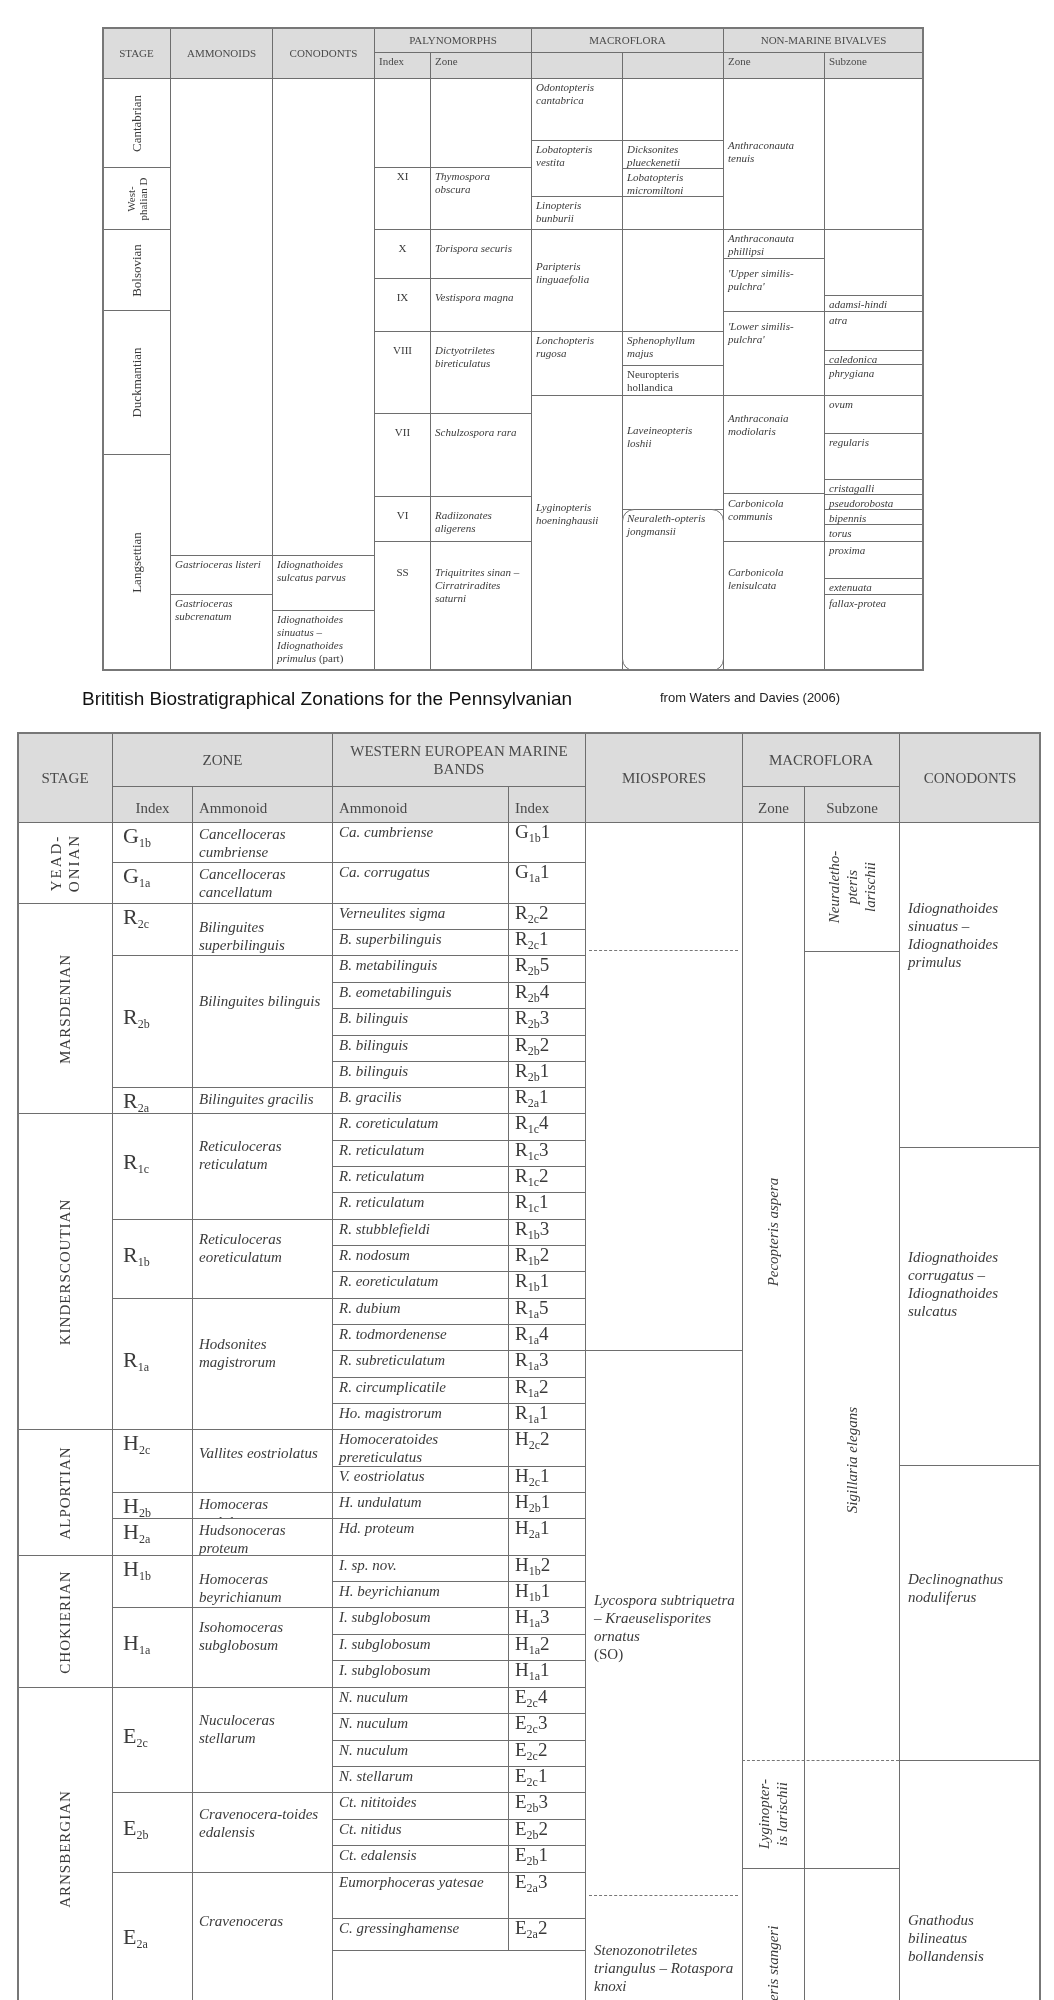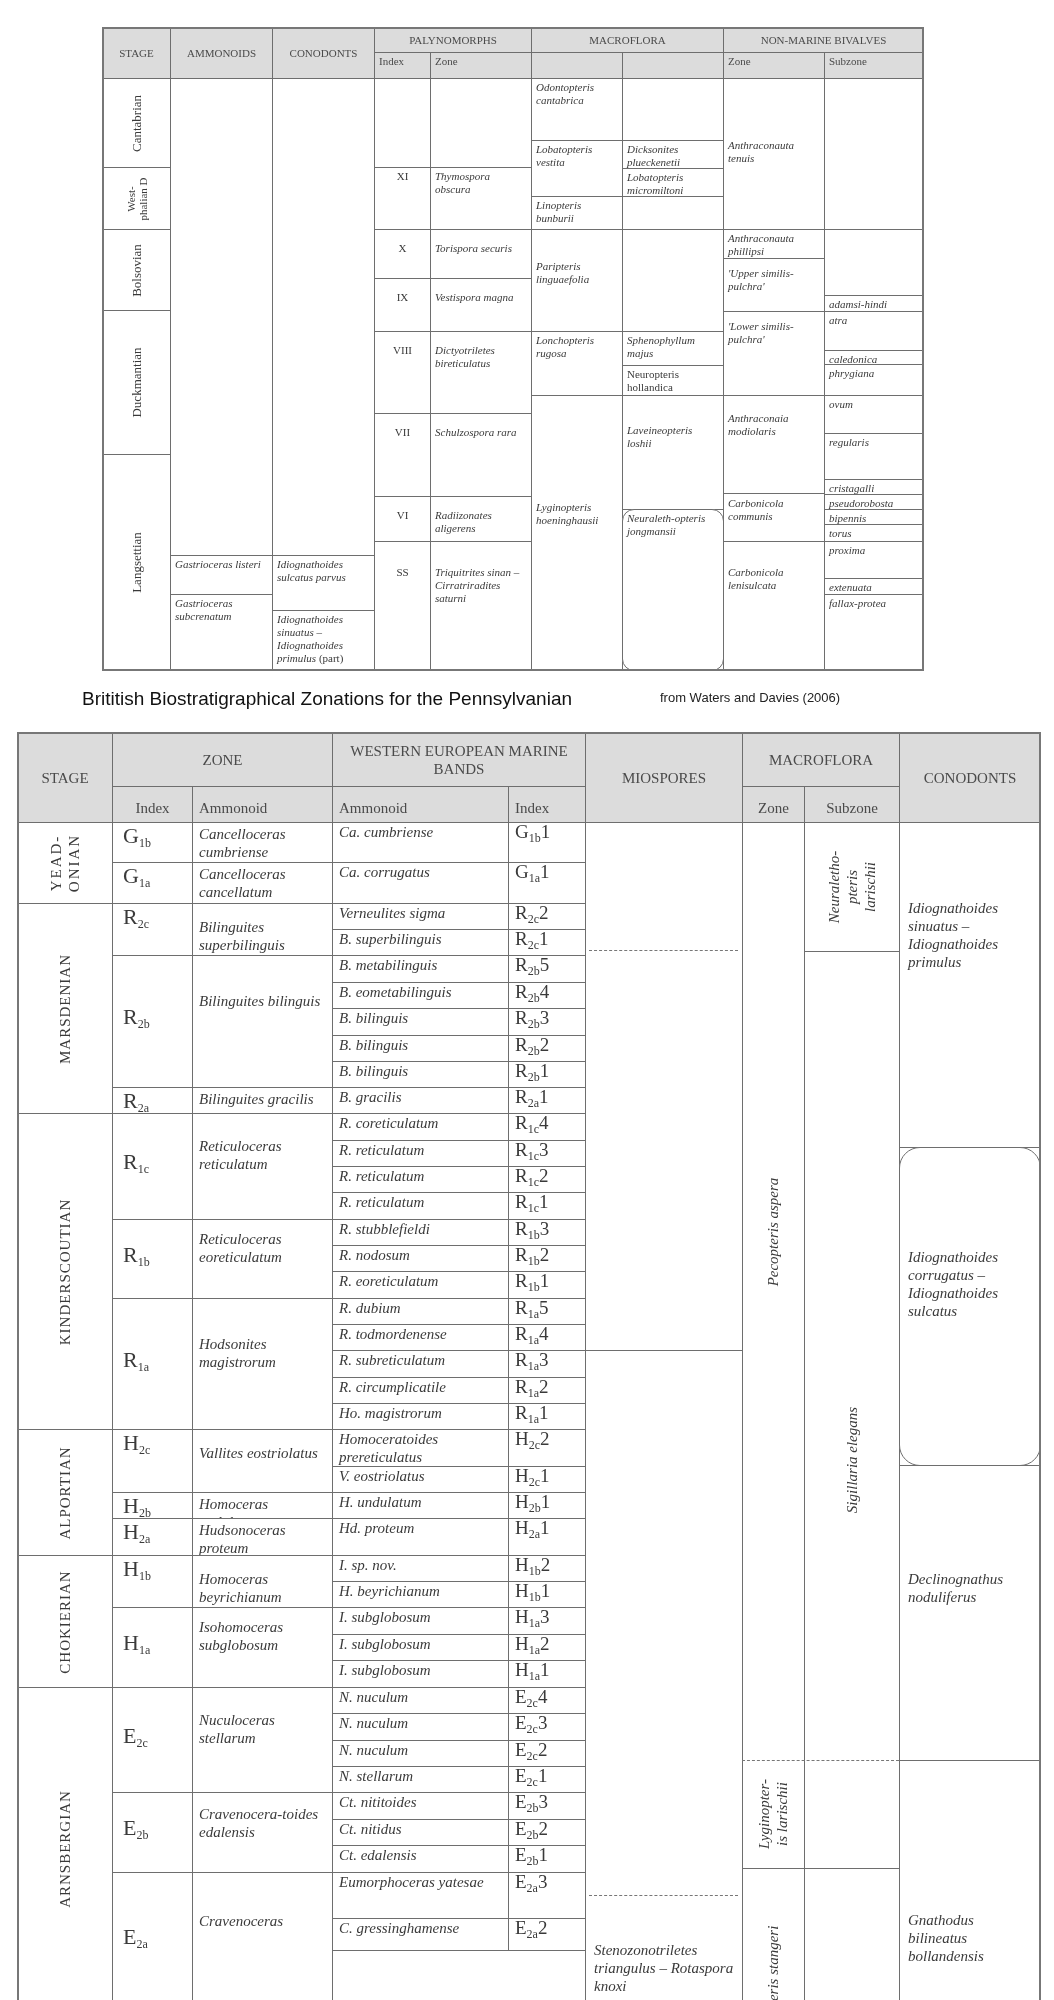--- a/index.html
+++ b/index.html
@@ -285,7 +285,7 @@
     <div class="cell t2" style="left: 804px; top: 1760px; width: 96px; height: 109px; border-top: none;"></div>
     <div class="dash" style="left: 742px; top: 1760px; width: 157px;"></div>
     <div class="cell t2 it" style="left: 899px; top: 822px; width: 142px; height: 326px; padding: 76px 8px 0px;">Idiognathoides sinuatus – Idiognathoides primulus</div>
-    <div class="cell t2 it" style="left: 899px; top: 1147px; width: 142px; height: 319px; padding: 100px 8px 0px; border-radius: 21px;">Idiognathoides corrugatus – Idiognathoides sulcatus</div>
+    <div class="cell t2 it" style="left: 899px; top: 1147px; width: 142px; height: 319px; padding: 100px 8px 0px;">Idiognathoides corrugatus – Idiognathoides sulcatus</div>
     <div class="cell t2 it" style="left: 899px; top: 1465px; width: 142px; height: 296px; padding: 104px 8px 0px;">Declinognathus noduliferus</div>
     <div class="cell t2 it" style="left: 899px; top: 1760px; width: 142px; height: 251px; padding: 150px 8px 0px;">Gnathodus bilineatus bollandensis</div>
     <div class="frame" style="left: 17px; top: 732px; width: 1024px; height: 1279px;"></div>

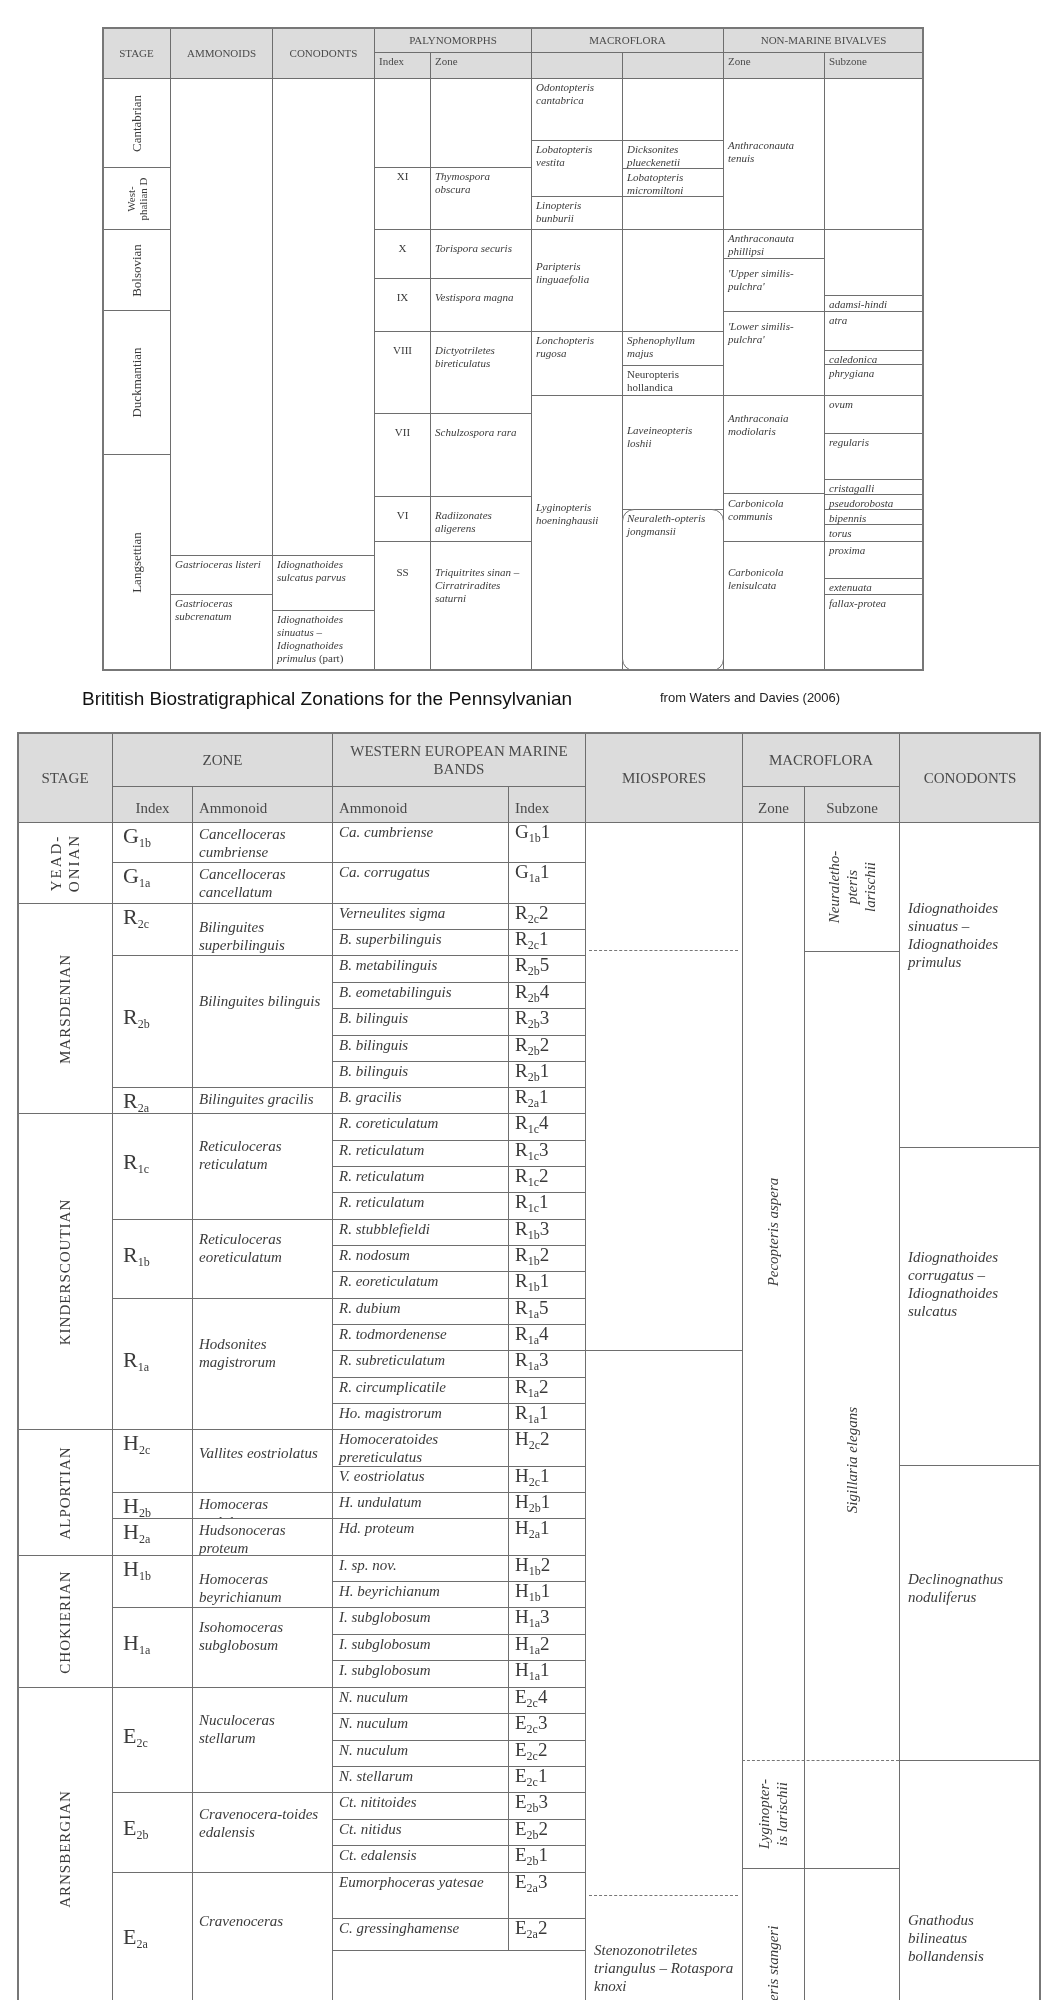--- a/index.html
+++ b/index.html
@@ -259,6 +259,10 @@
     <div class="cell t2" style="left: 585px; top: 822px; width: 158px; height: 529px; position: absolute;">
     </div>
     <div class="cell t2" style="left: 585px; top: 1350px; width: 158px; height: 661px;">
+      <div style="position: absolute; left: 8px; right: 4px; top: 240px;">
+        <div class="it">Lycospora subtriquetra – Kraeuselisporites ornatus</div>
+        <div>(SO)</div>
+      </div>
       <div style="position: absolute; left: 8px; right: 4px; top: 590px;">
         <div class="it">Stenozonotriletes triangulus – Rotaspora knoxi</div>
         <div></div>

